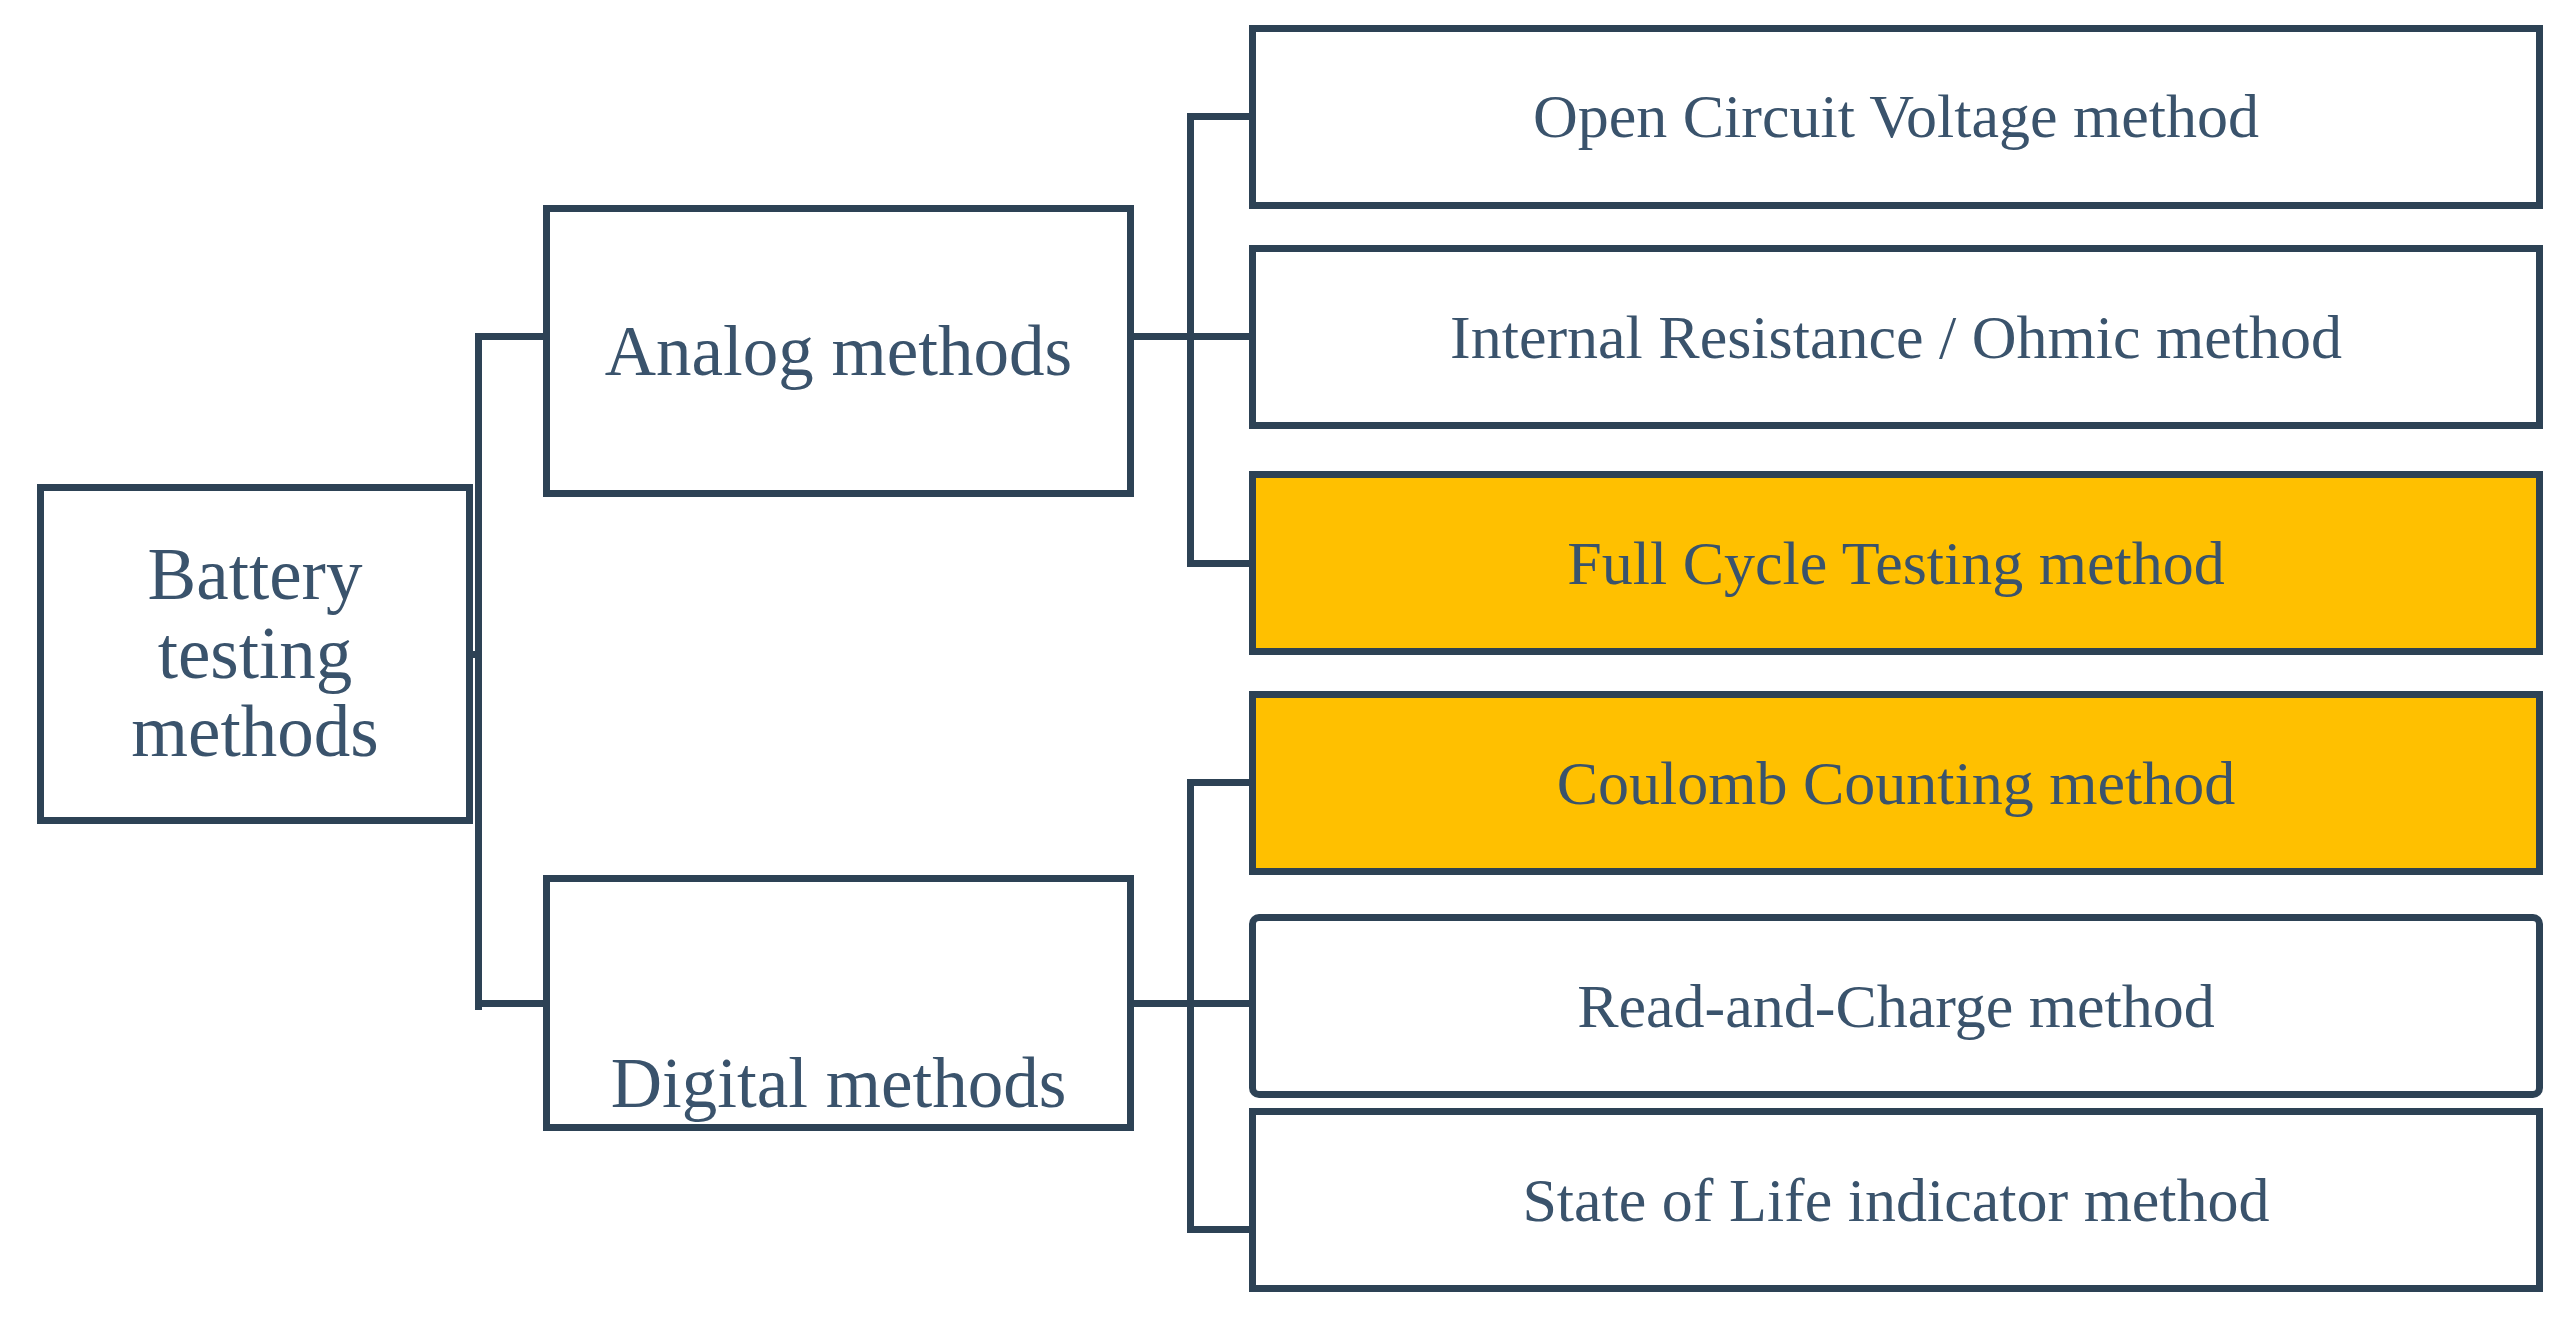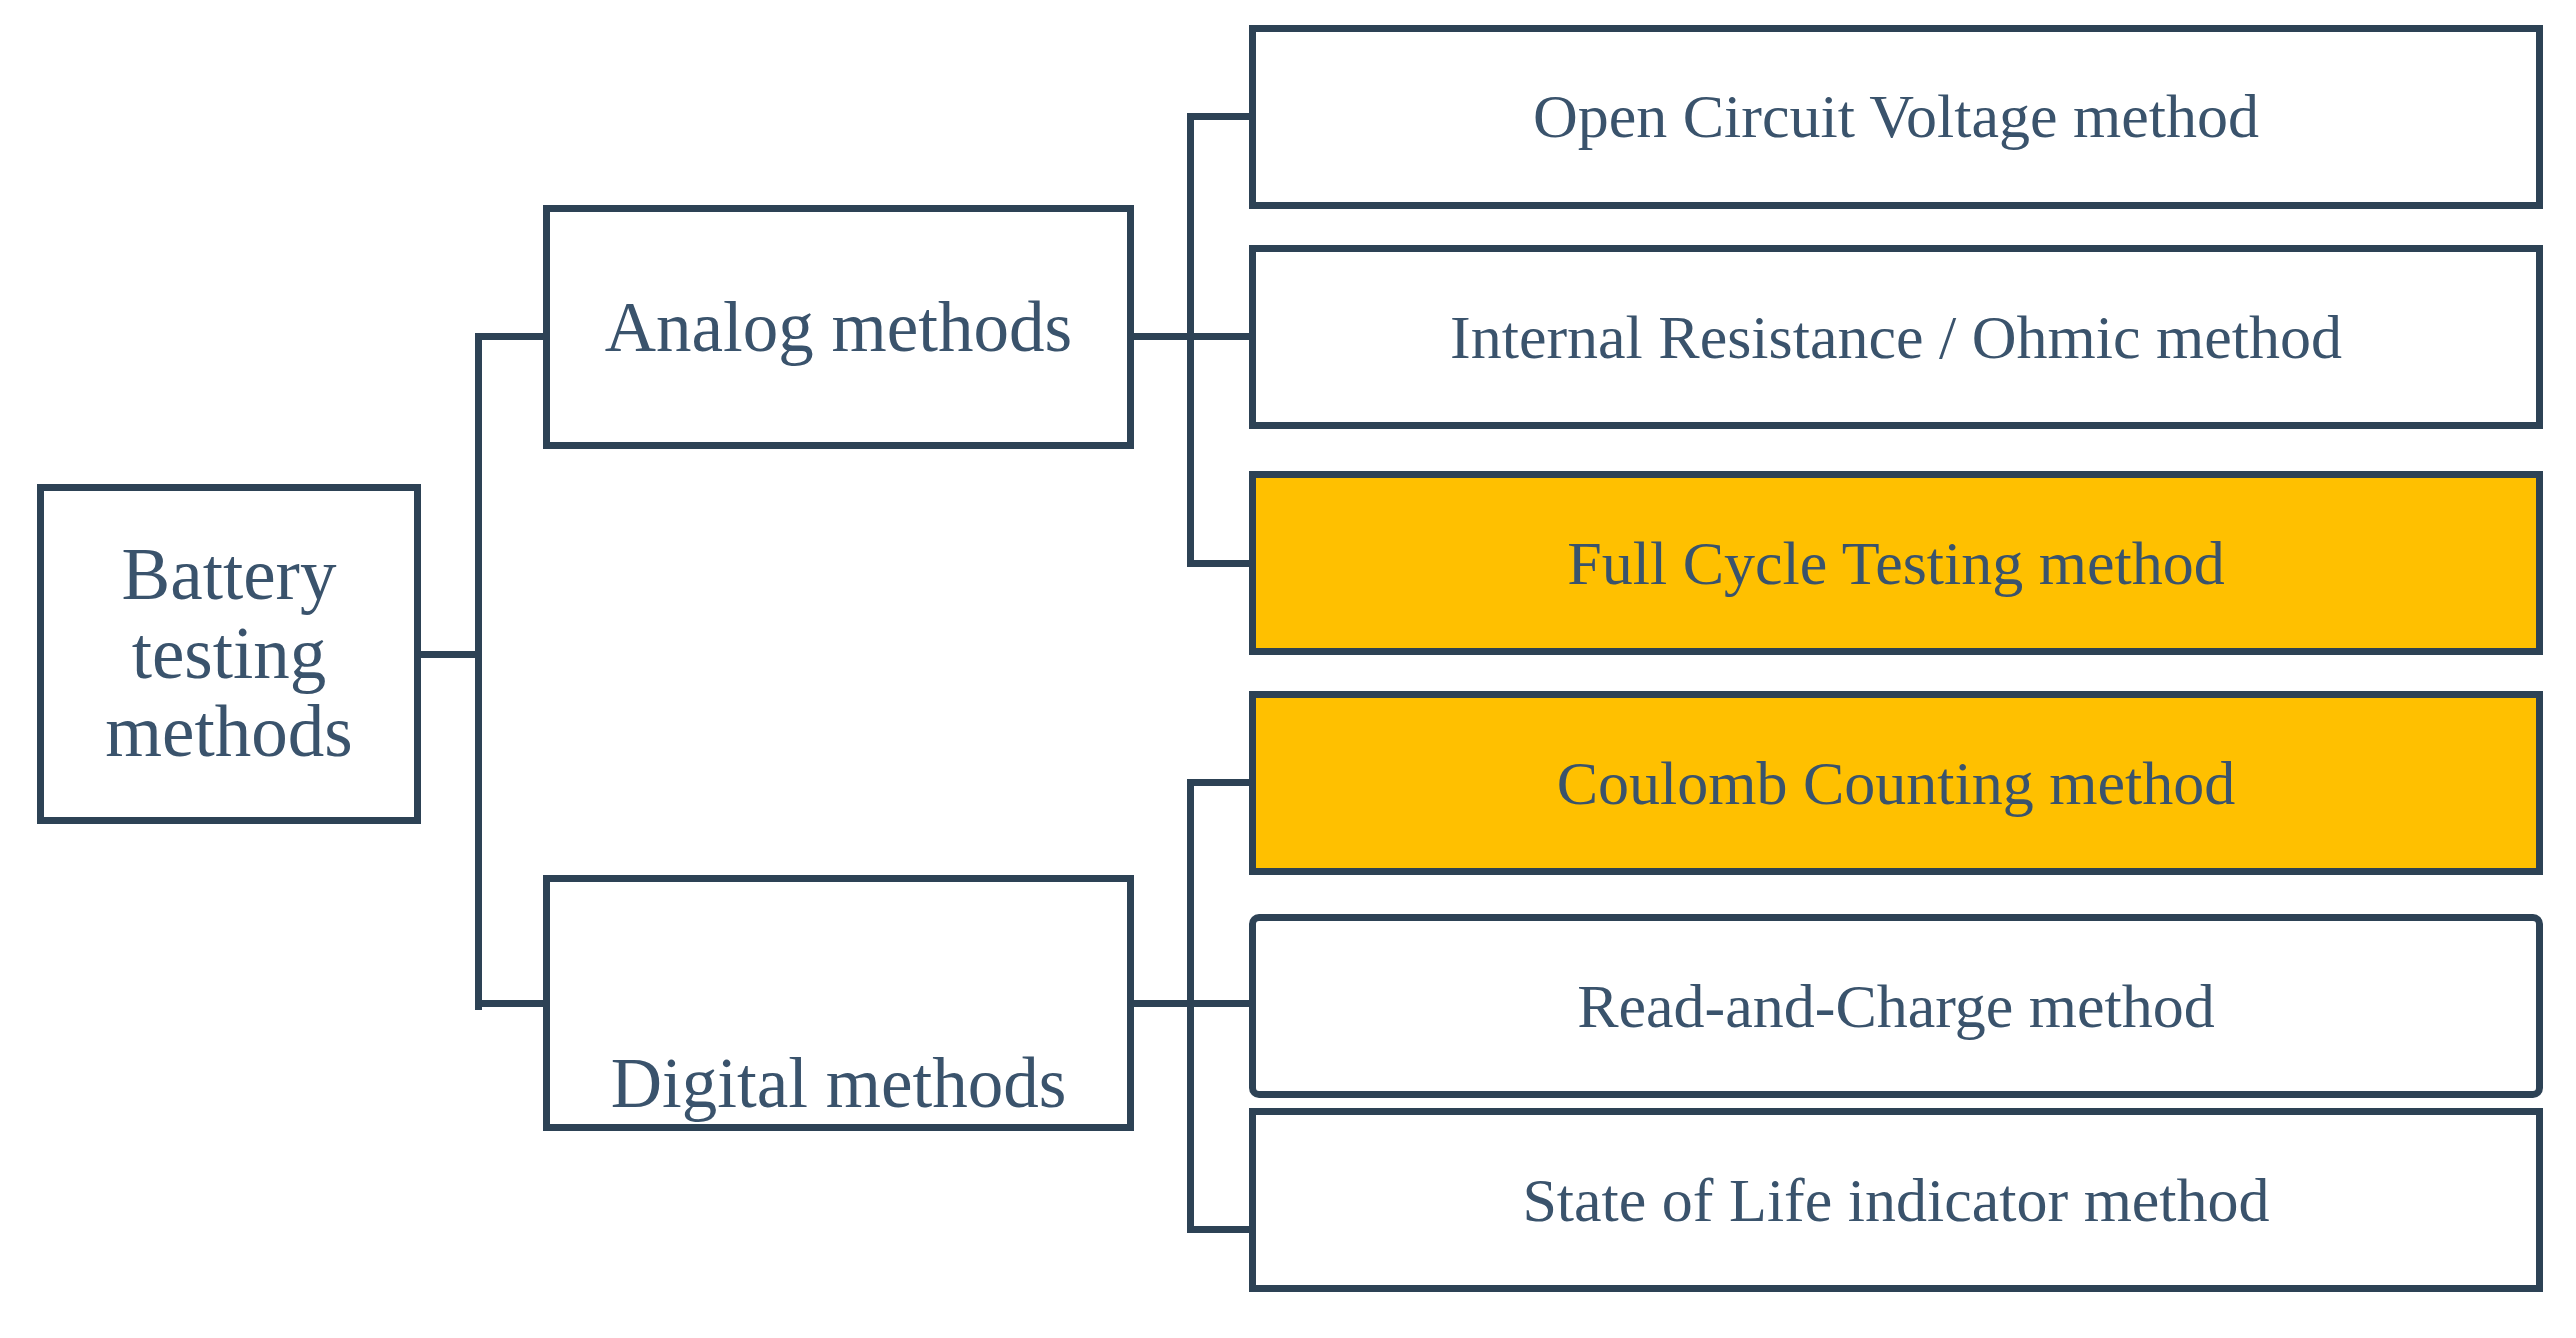--- a/index.html
+++ b/index.html
@@ -40,7 +40,7 @@
   
   .n-root   { left: 37px;   top: 484px;  width: 384px;  height: 340px; font-size: 73px; line-height: 1.08; }
   
-  .n-analog  { left: 543px; top: 205px;  width: 591px;  height: 244px; font-size: 71px; }
+  .n-analog  { left: 543px; top: 205px;  width: 591px;  height: 292px; font-size: 71px; }
   .n-digital { left: 543px; top: 875px; width: 591px;  height: 256px; font-size: 71px; align-items: flex-end; }
   
   .leaf { left: 1249px; width: 1294px; height: 184px; font-size: 62px; }

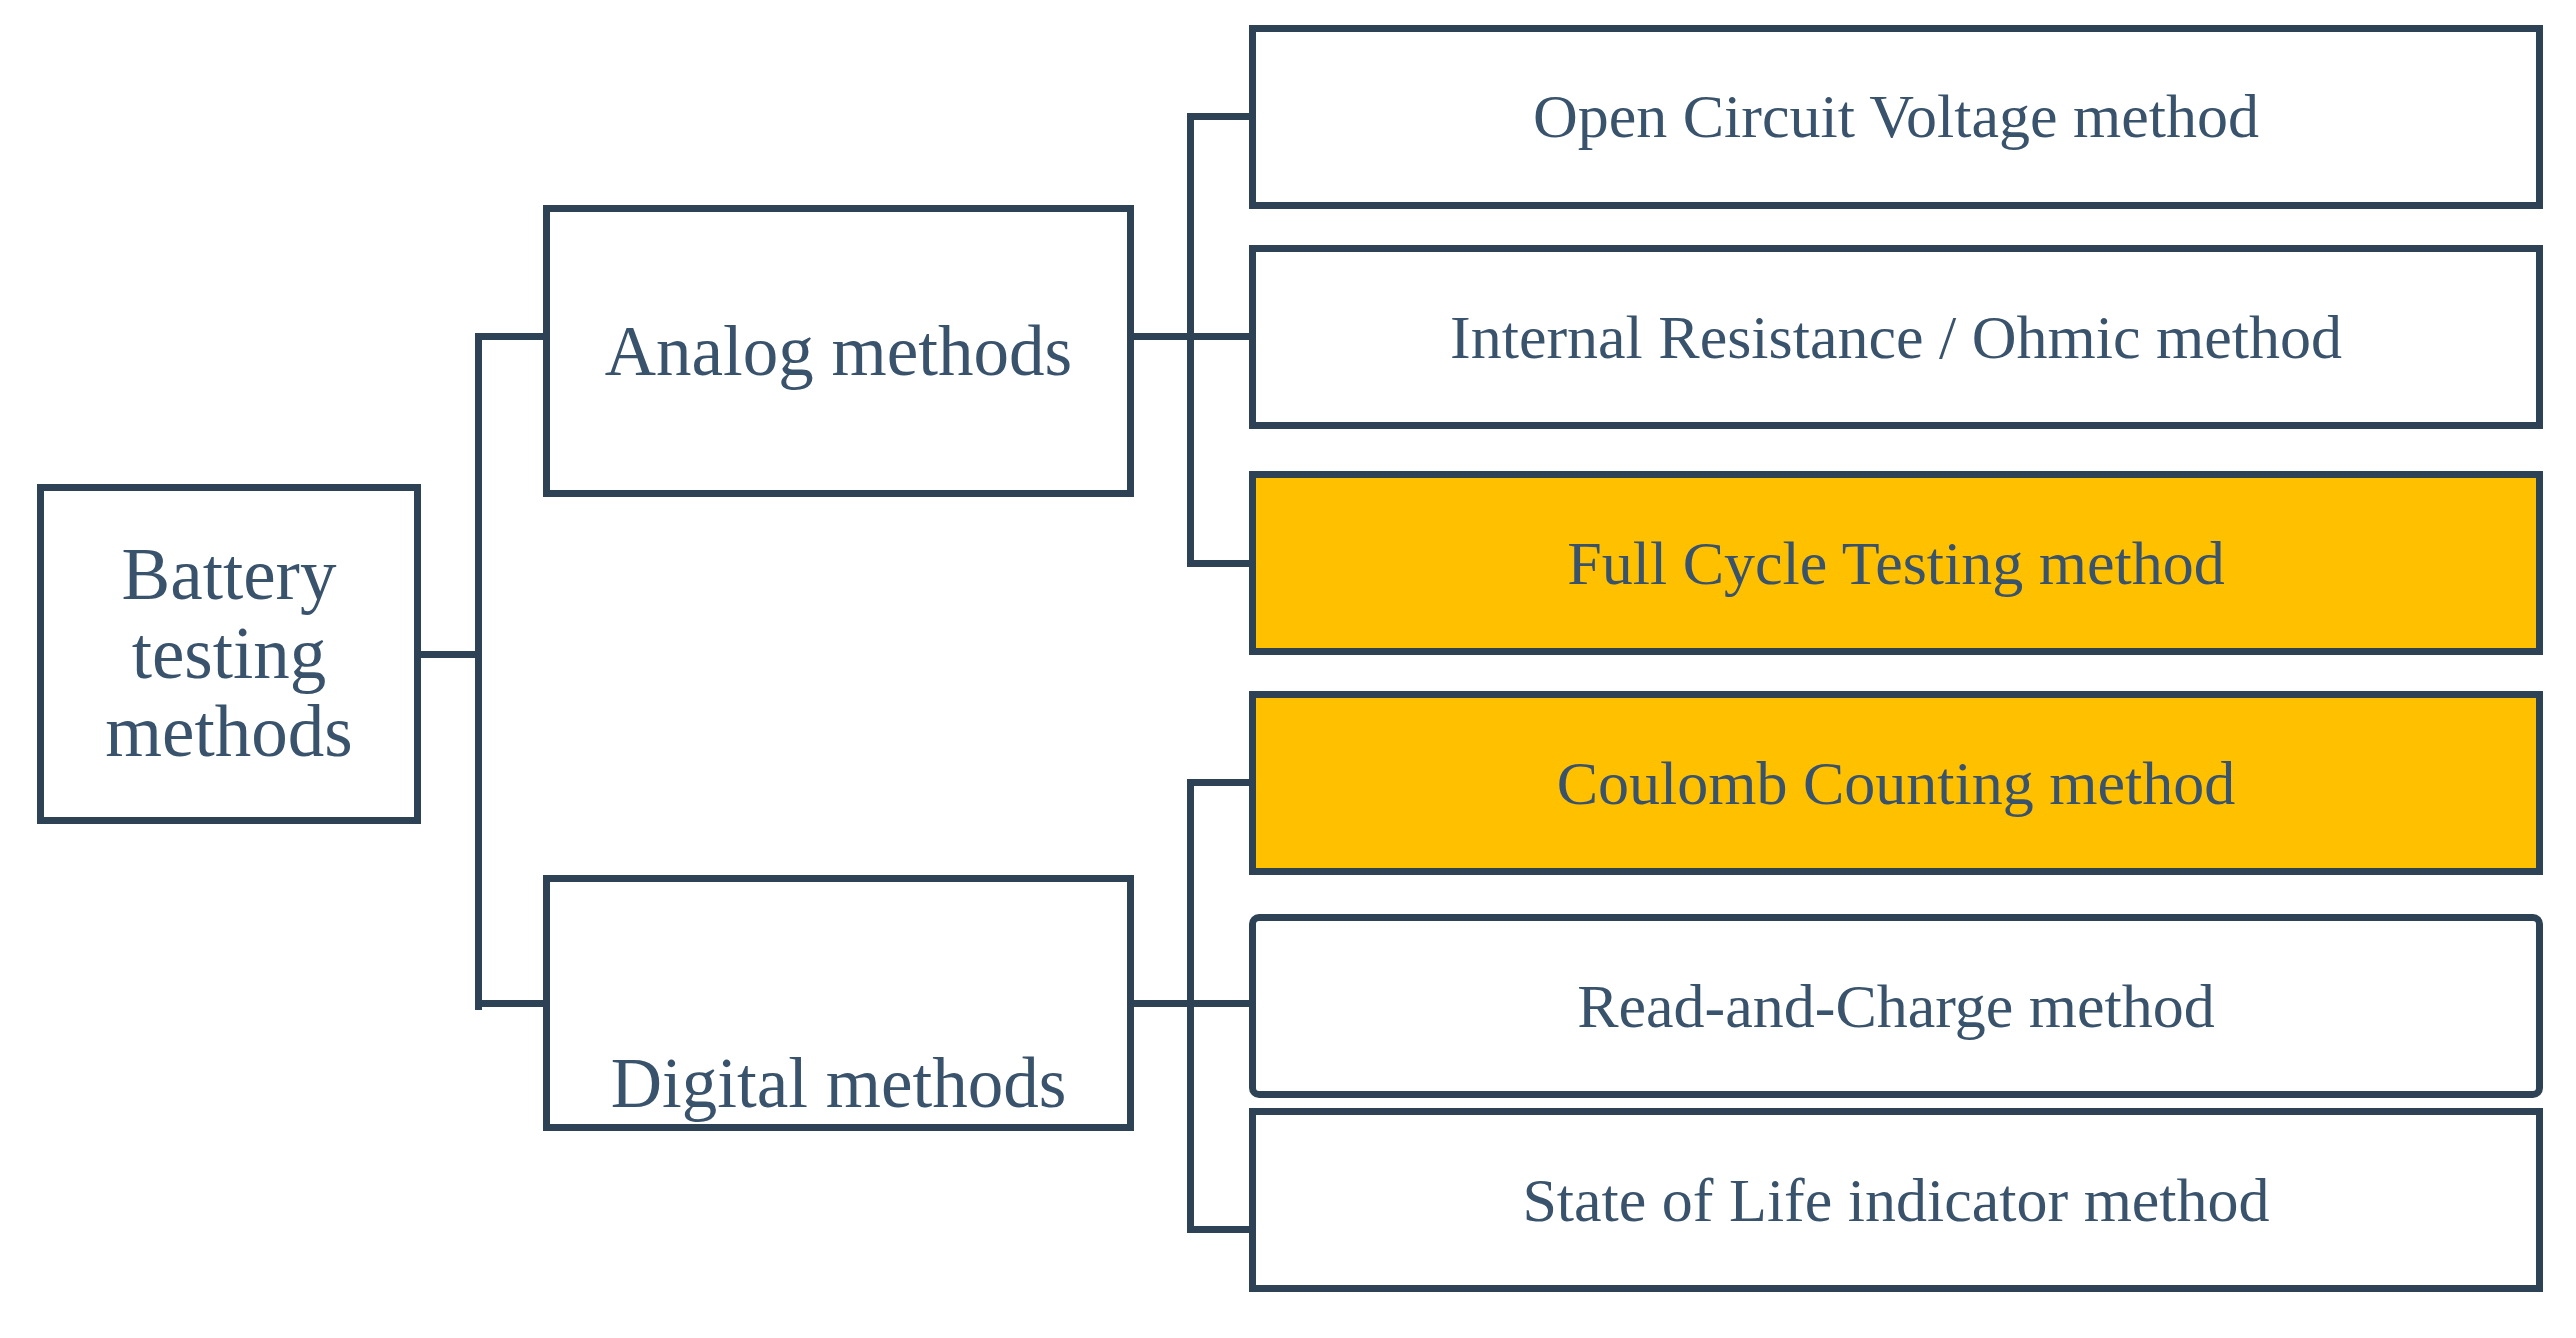--- a/index.html
+++ b/index.html
@@ -38,7 +38,7 @@
     padding: 0 24px;
   }
   
-  .n-root   { left: 37px;   top: 484px;  width: 384px;  height: 340px; font-size: 73px; line-height: 1.08; }
+  .n-root   { left: 37px;   top: 484px;  width: 436px;  height: 340px; font-size: 73px; line-height: 1.08; }
   
   .n-analog  { left: 543px; top: 205px;  width: 591px;  height: 292px; font-size: 71px; }
   .n-digital { left: 543px; top: 875px; width: 591px;  height: 256px; font-size: 71px; align-items: flex-end; }

